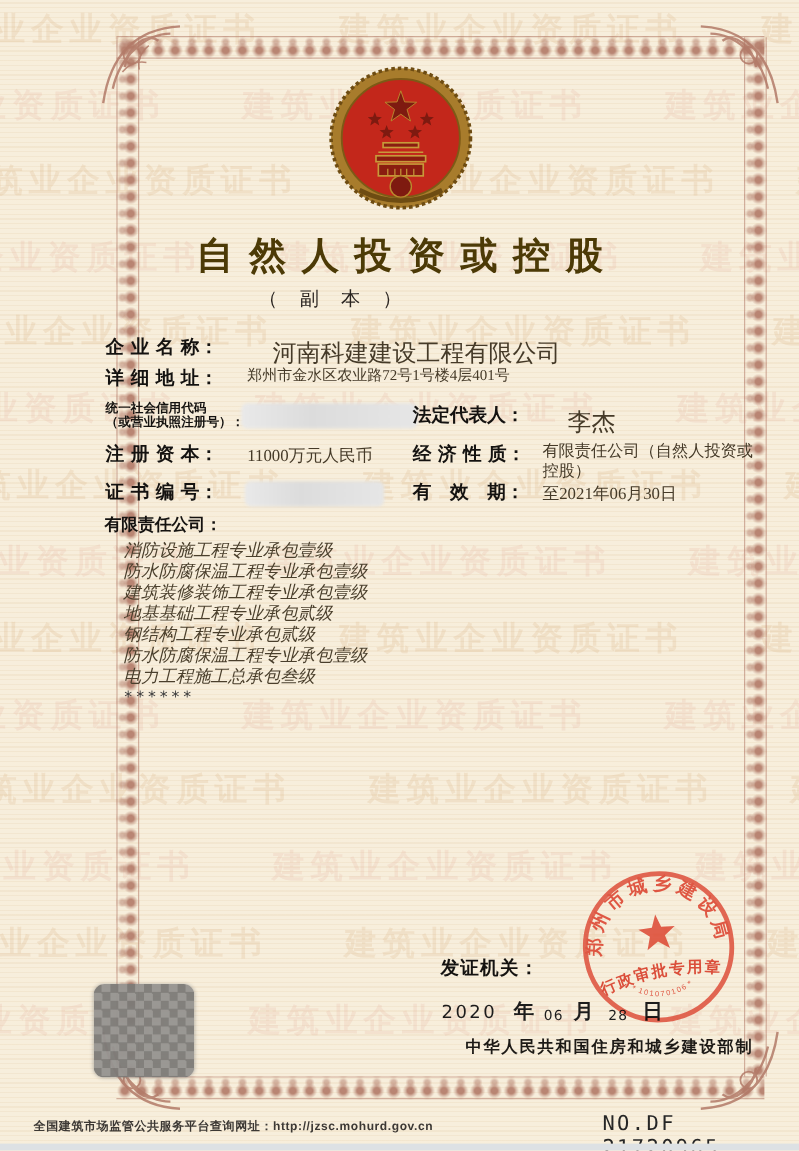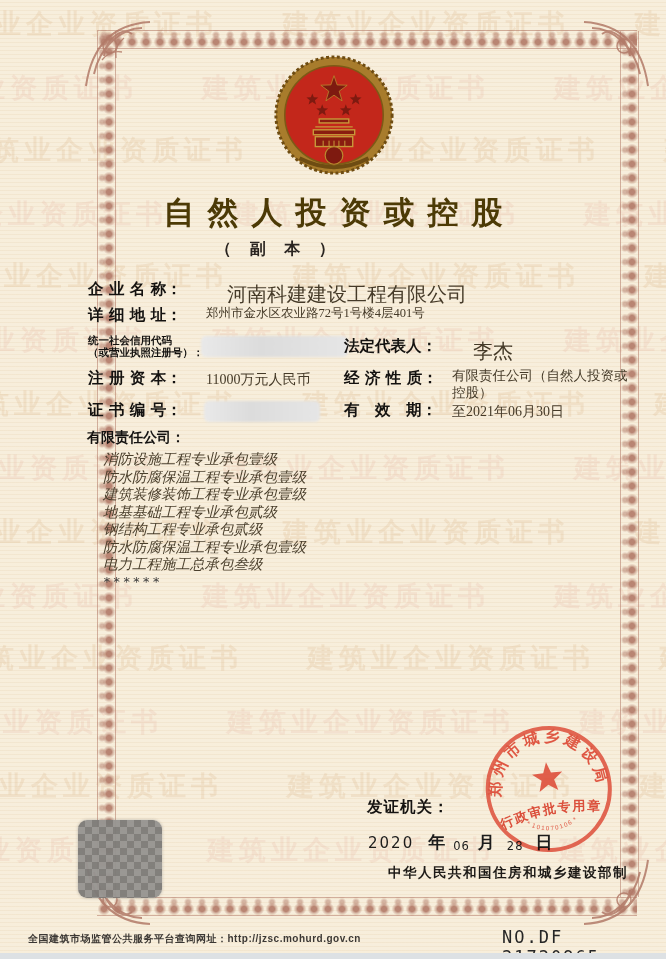--- a/index.html
+++ b/index.html
@@ -37,7 +37,7 @@
   .emblem{left:270px;top:52px;width:128px;height:132px;}
   .title{left:0;top:192px;width:666px;text-align:center;font-size:31px;font-weight:bold;
     color:#4c3a06;letter-spacing:13px;text-indent:13px;font-family:"DejaVu Sans",sans-serif;}
-  .subtitle{left:0;top:239px;width:550px;text-align:center;font-size:16px;font-weight:bold;
+  .subtitle{left:0;top:239px;width:550px;text-align:center;font-size:16px;font-weight:normal;
     color:#2a2420;letter-spacing:7px;text-indent:7px;}
   .lbl{font-weight:bold;color:#141210;font-size:15.5px;font-family:"DejaVu Sans",sans-serif;white-space:nowrap;}
   .lbl-sm{font-weight:bold;color:#141210;font-size:10.5px;line-height:12px;white-space:nowrap;}

